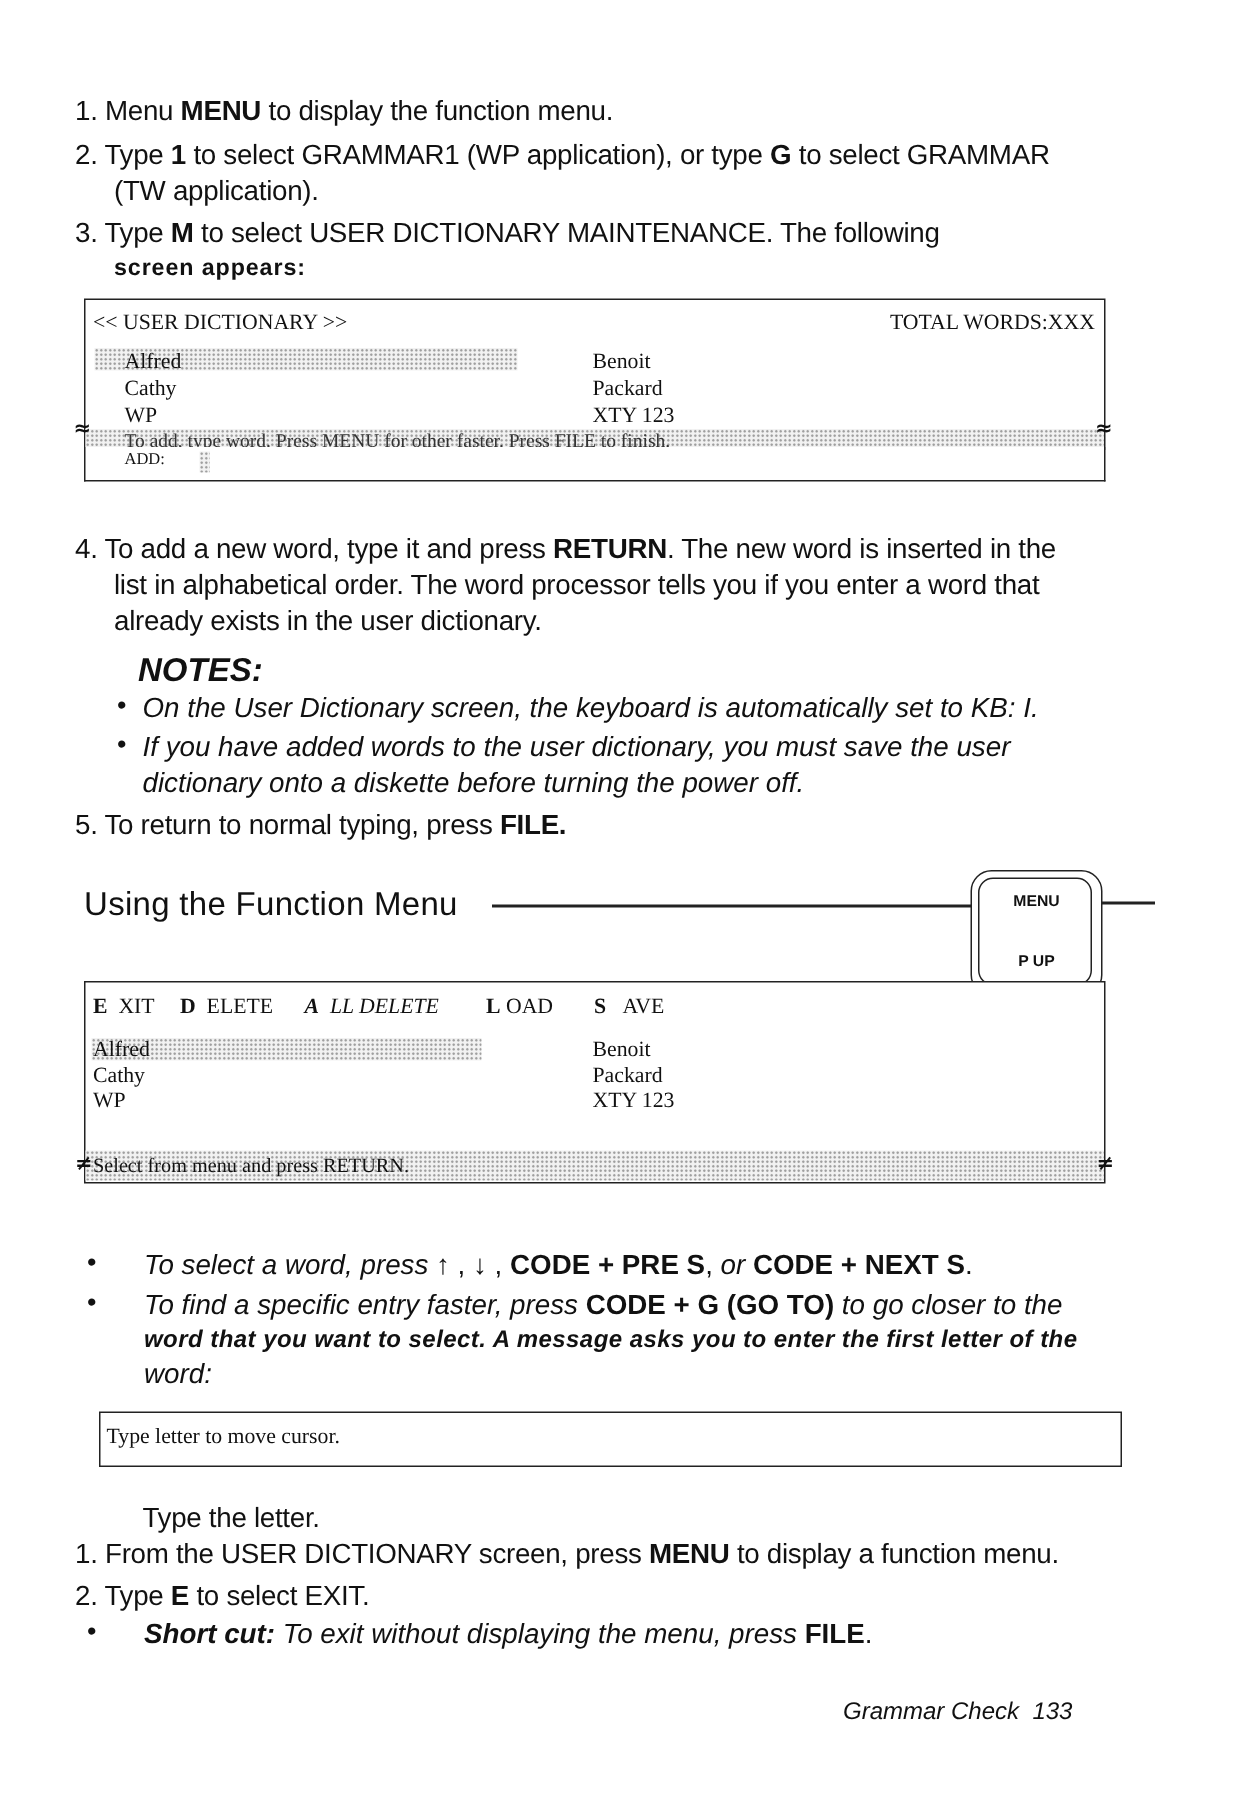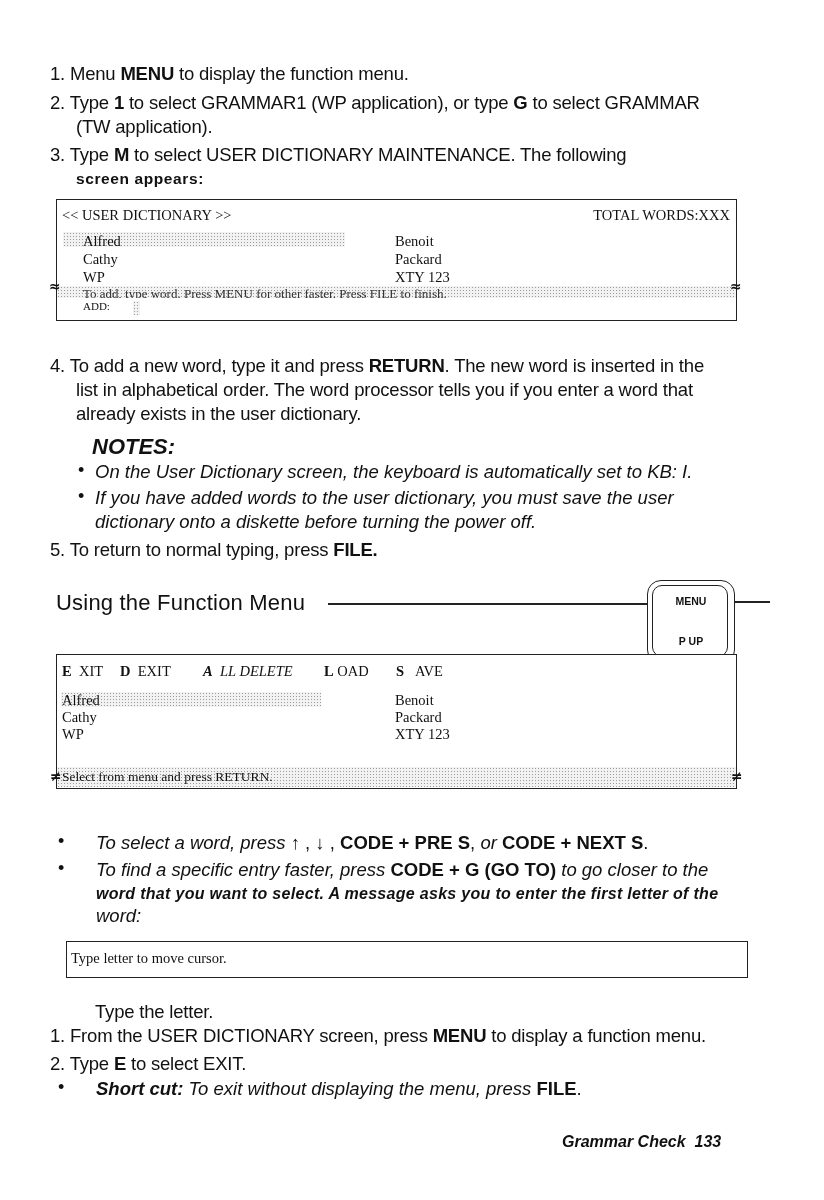--- a/index.html
+++ b/index.html
@@ -116,7 +116,7 @@
   <div class="screen" style="left:56px; top:654px; width:679px; height:133px;">
     <div style="position:absolute; left:5px; top:8px; white-space:nowrap;">
       <span style="position:absolute; left:0;"><b>E</b>&nbsp;&nbsp;<span>XIT</span></span>
-      <span style="position:absolute; left:58px;"><b>D</b>&nbsp;&nbsp;<span>EXIT</span></span>
+      <span style="position:absolute; left:58px;"><b>D</b>&nbsp;&nbsp;<span>ELETE</span></span>
       <span style="position:absolute; left:141px;font-style:italic;"><b>A</b>&nbsp;&nbsp;<span>LL DELETE</span></span>
       <span style="position:absolute; left:262px;"><b>L</b>&nbsp;<span>OAD</span></span>
       <span style="position:absolute; left:334px;"><b>S</b>&nbsp;&nbsp;&nbsp;<span>AVE</span></span>

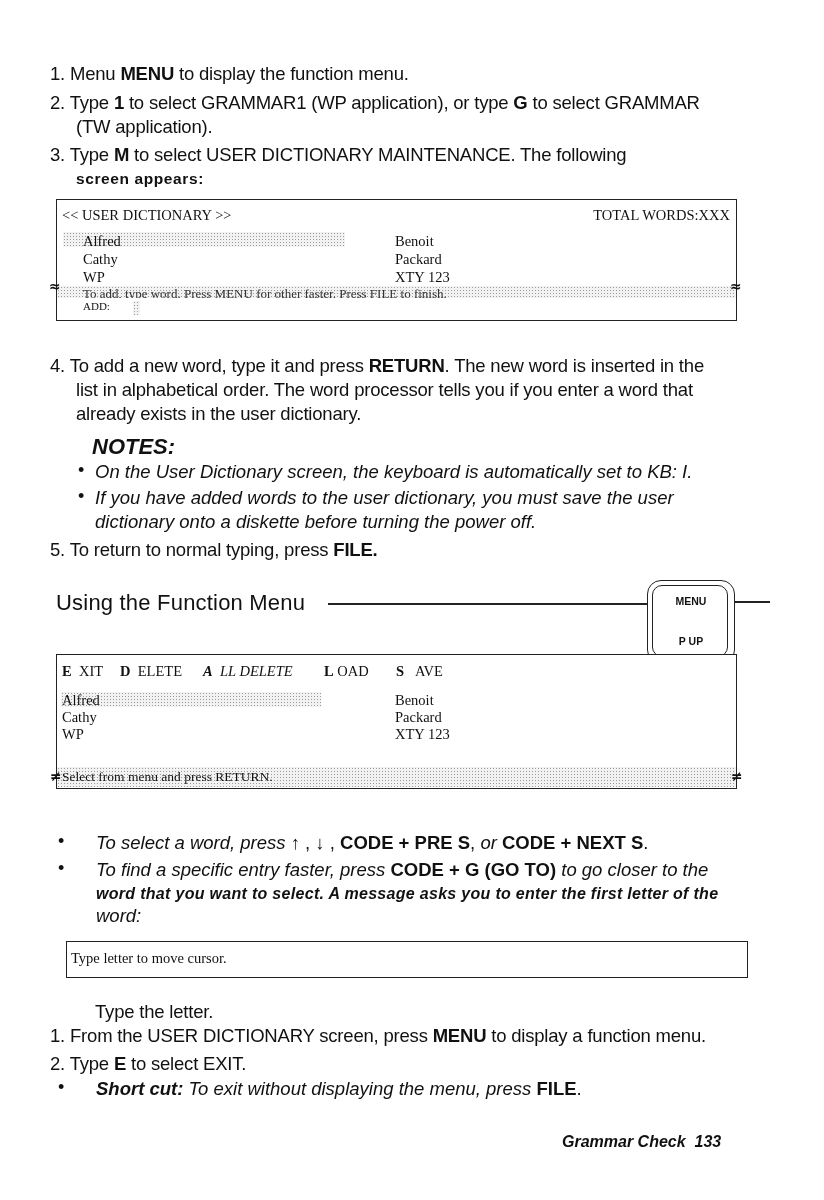--- a/index.html
+++ b/index.html
@@ -39,7 +39,7 @@
   }
   .keycap-label { position: absolute; font-size: 10.5px; font-weight: bold; width: 100%; text-align: center; }
 
-  .footer { position: absolute; font-size: 16px; font-style: italic; font-weight: bold; }
+  .footer { position: absolute; font-size: 16px; font-style: italic; }
 </style>
 </head>
 <body>

